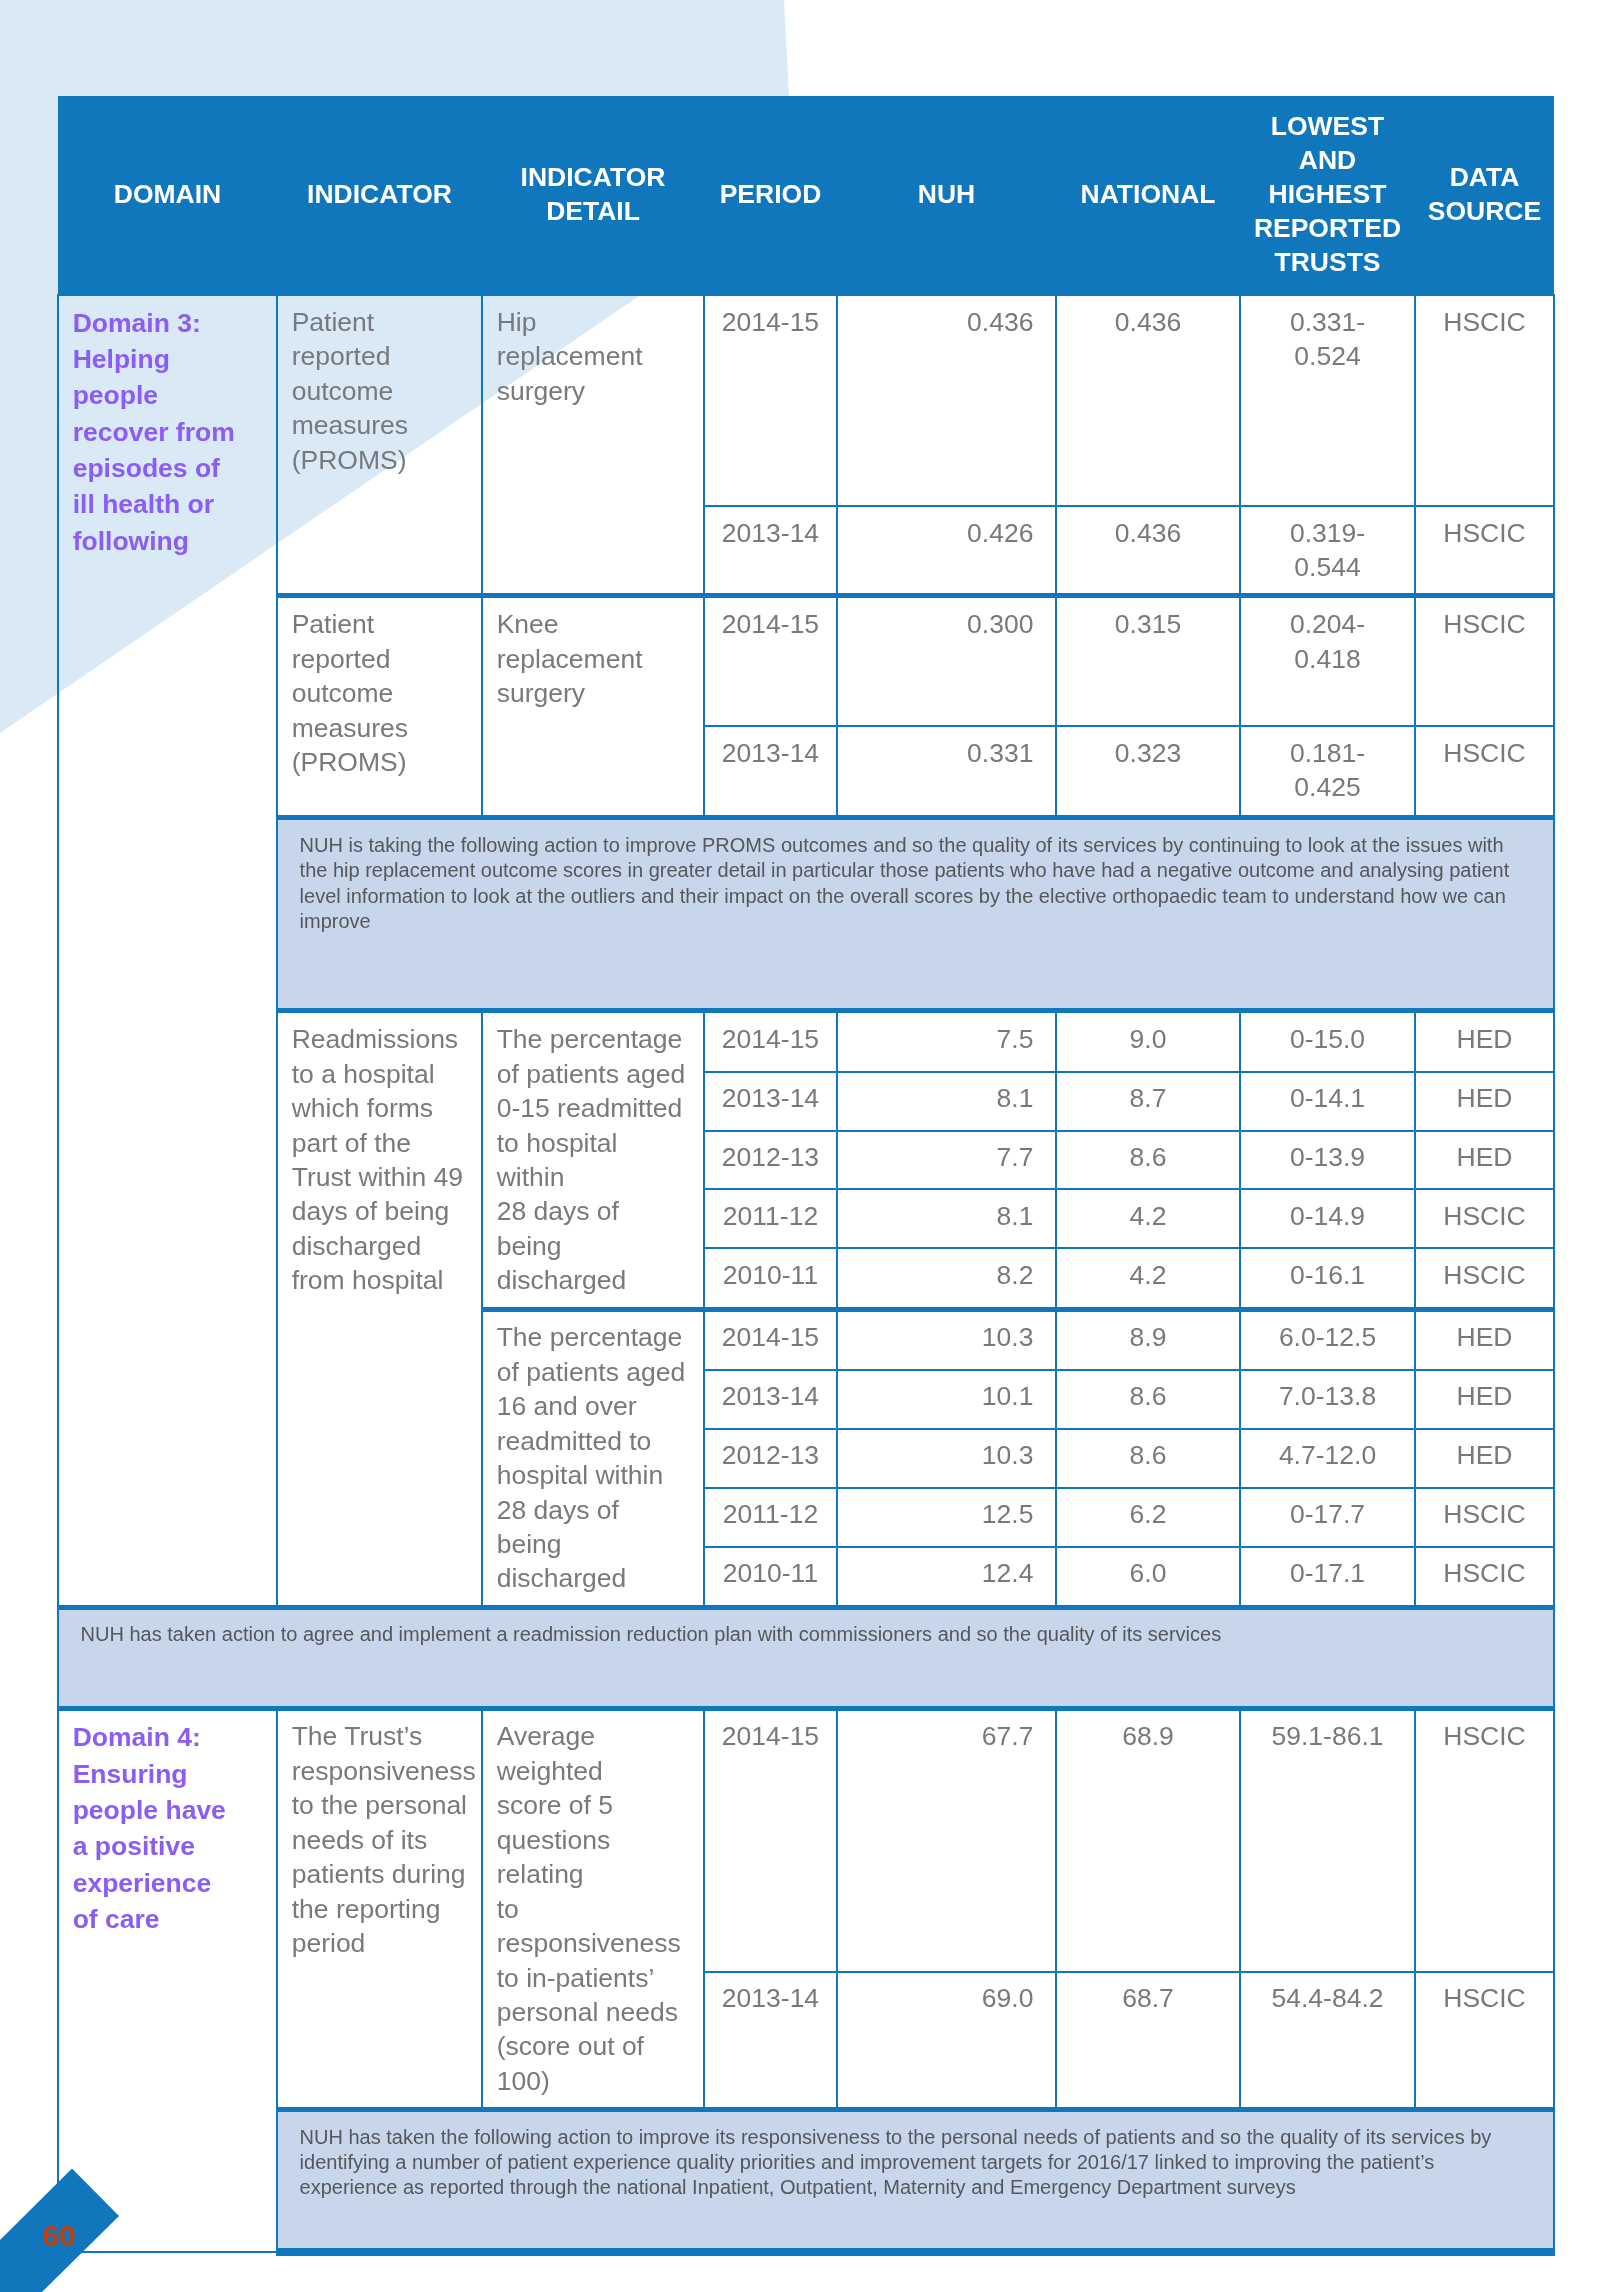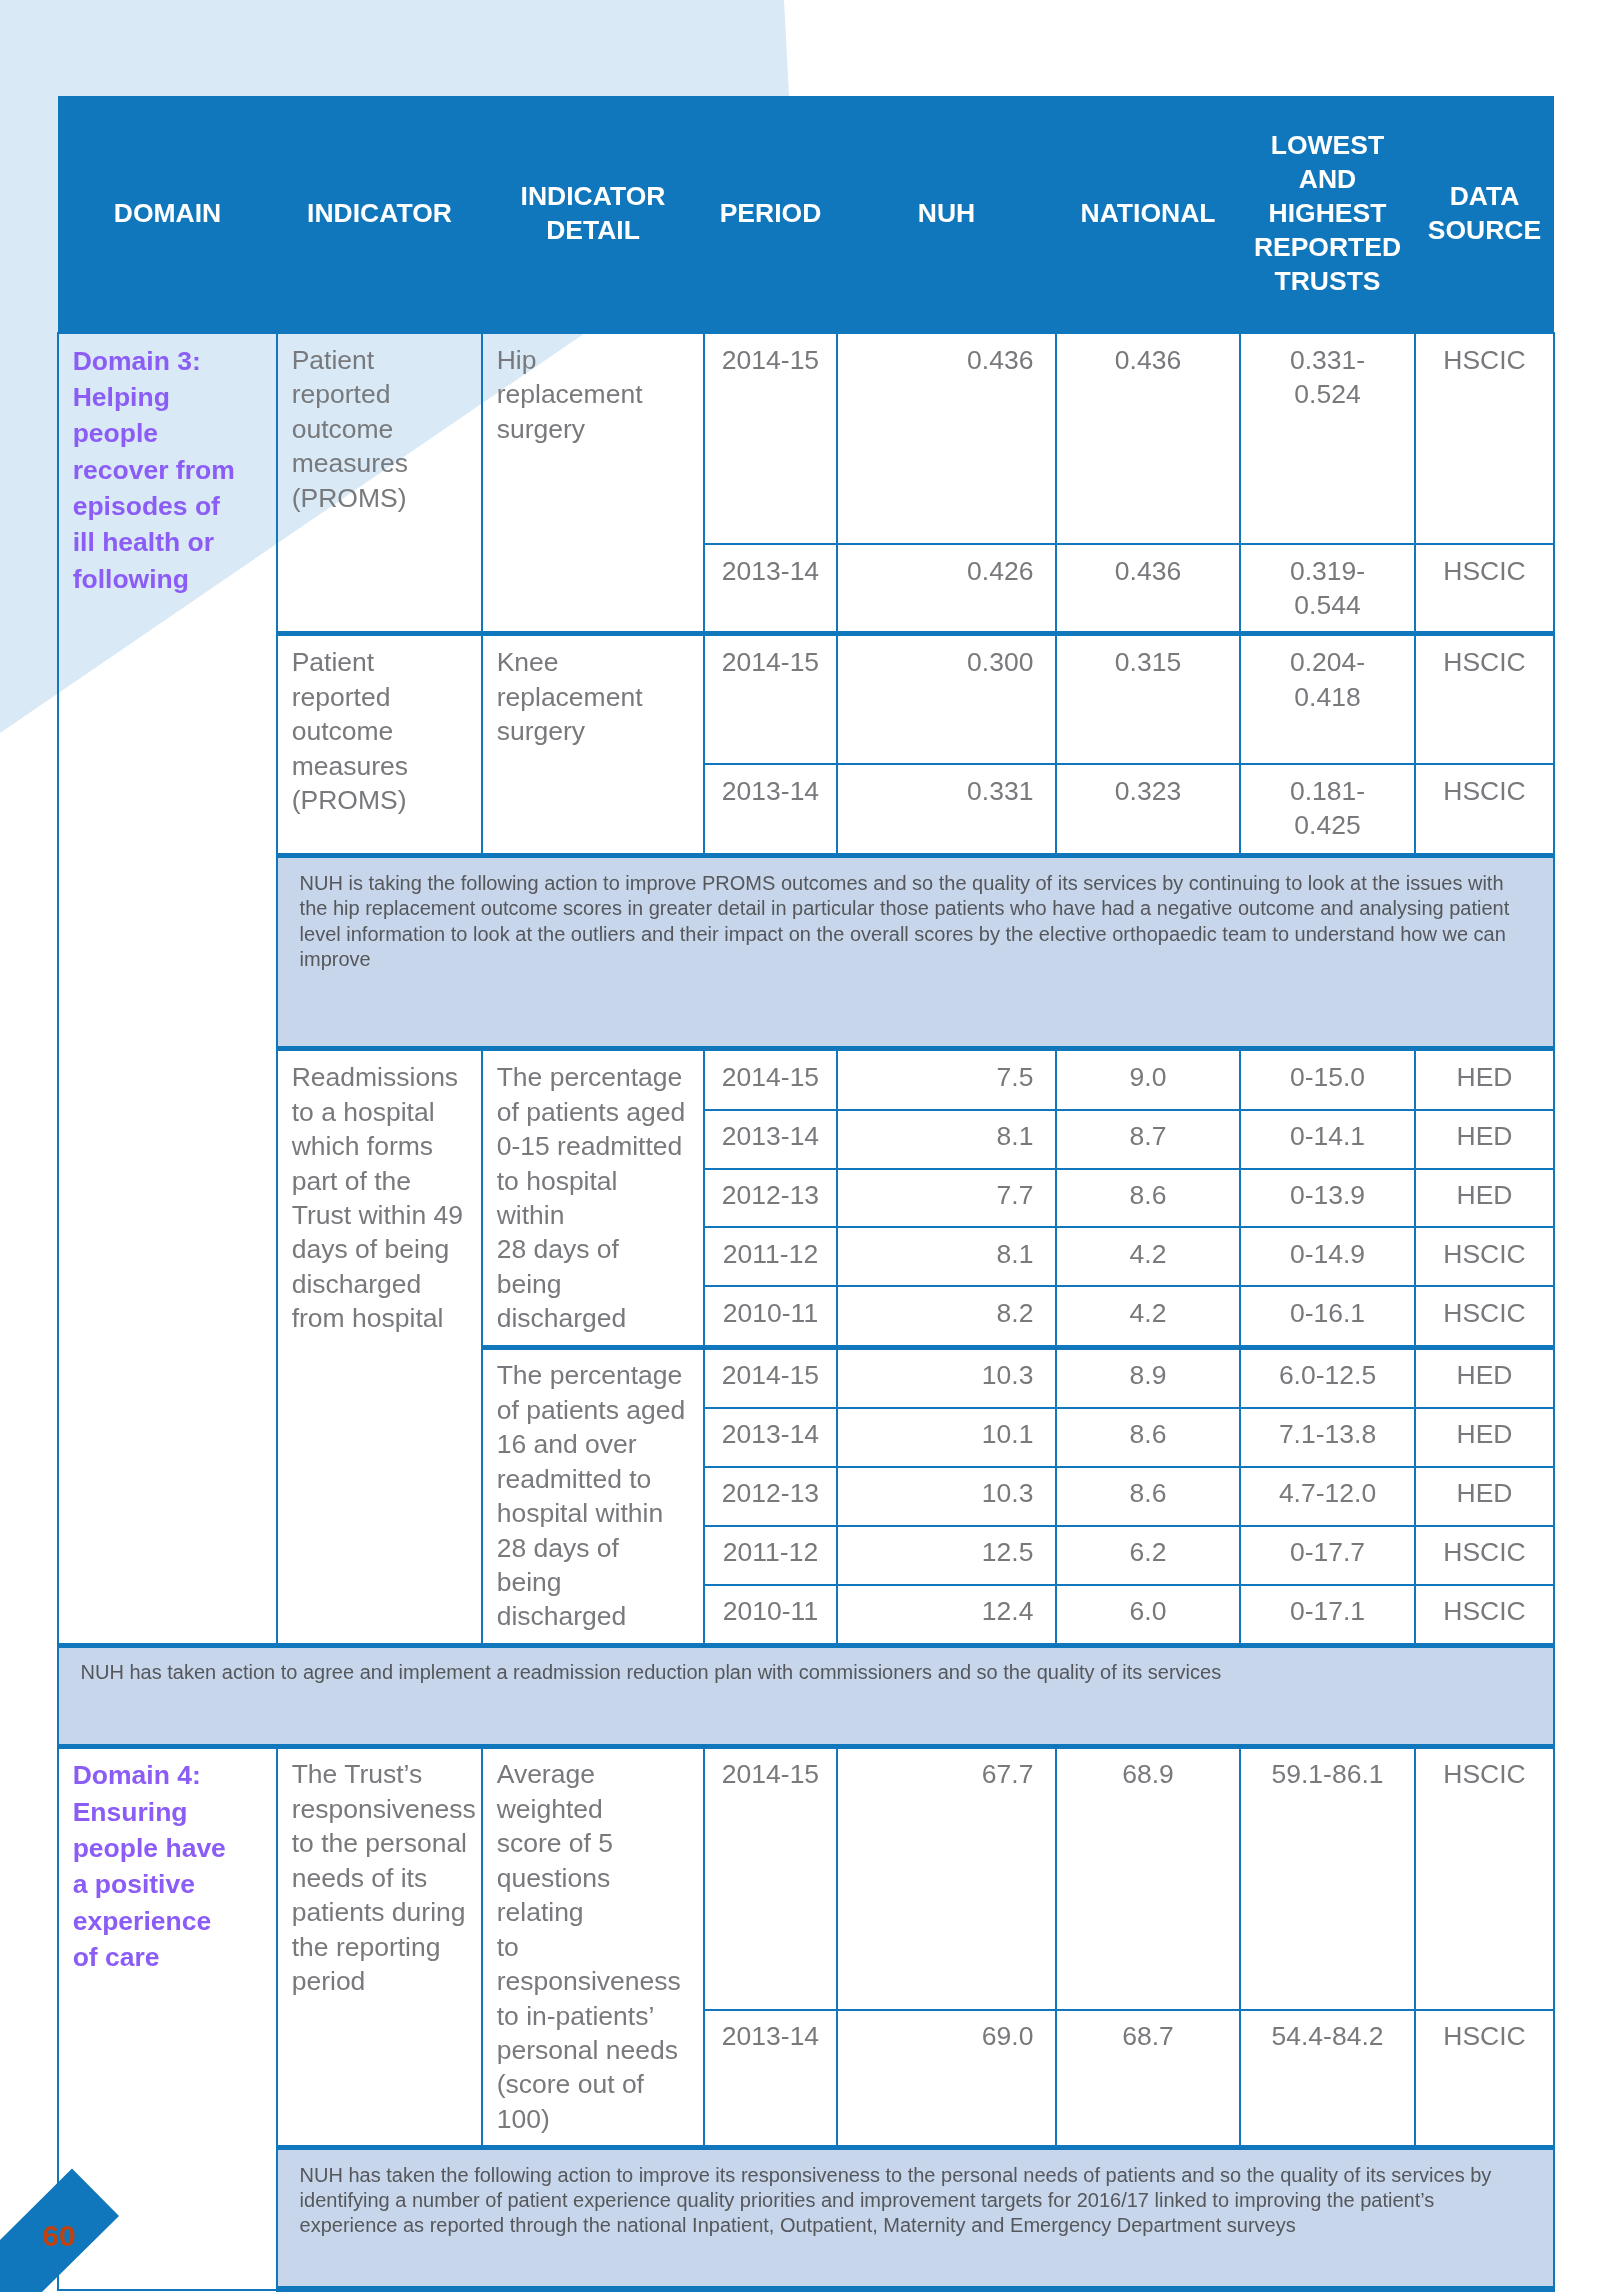--- a/index.html
+++ b/index.html
@@ -35,7 +35,7 @@
     background:#1177bc;color:#ffffff;
     font-weight:bold;font-size:26.5px;line-height:1.28;
     text-align:center;vertical-align:middle;
-    padding:3.9px 7.8px;border:0;height:237px;box-sizing:border-box;
+    padding:3.9px 7.8px;border:0;height:199px;box-sizing:border-box;
   }
   .qtable td{
     border:2.9px solid #1177bc;

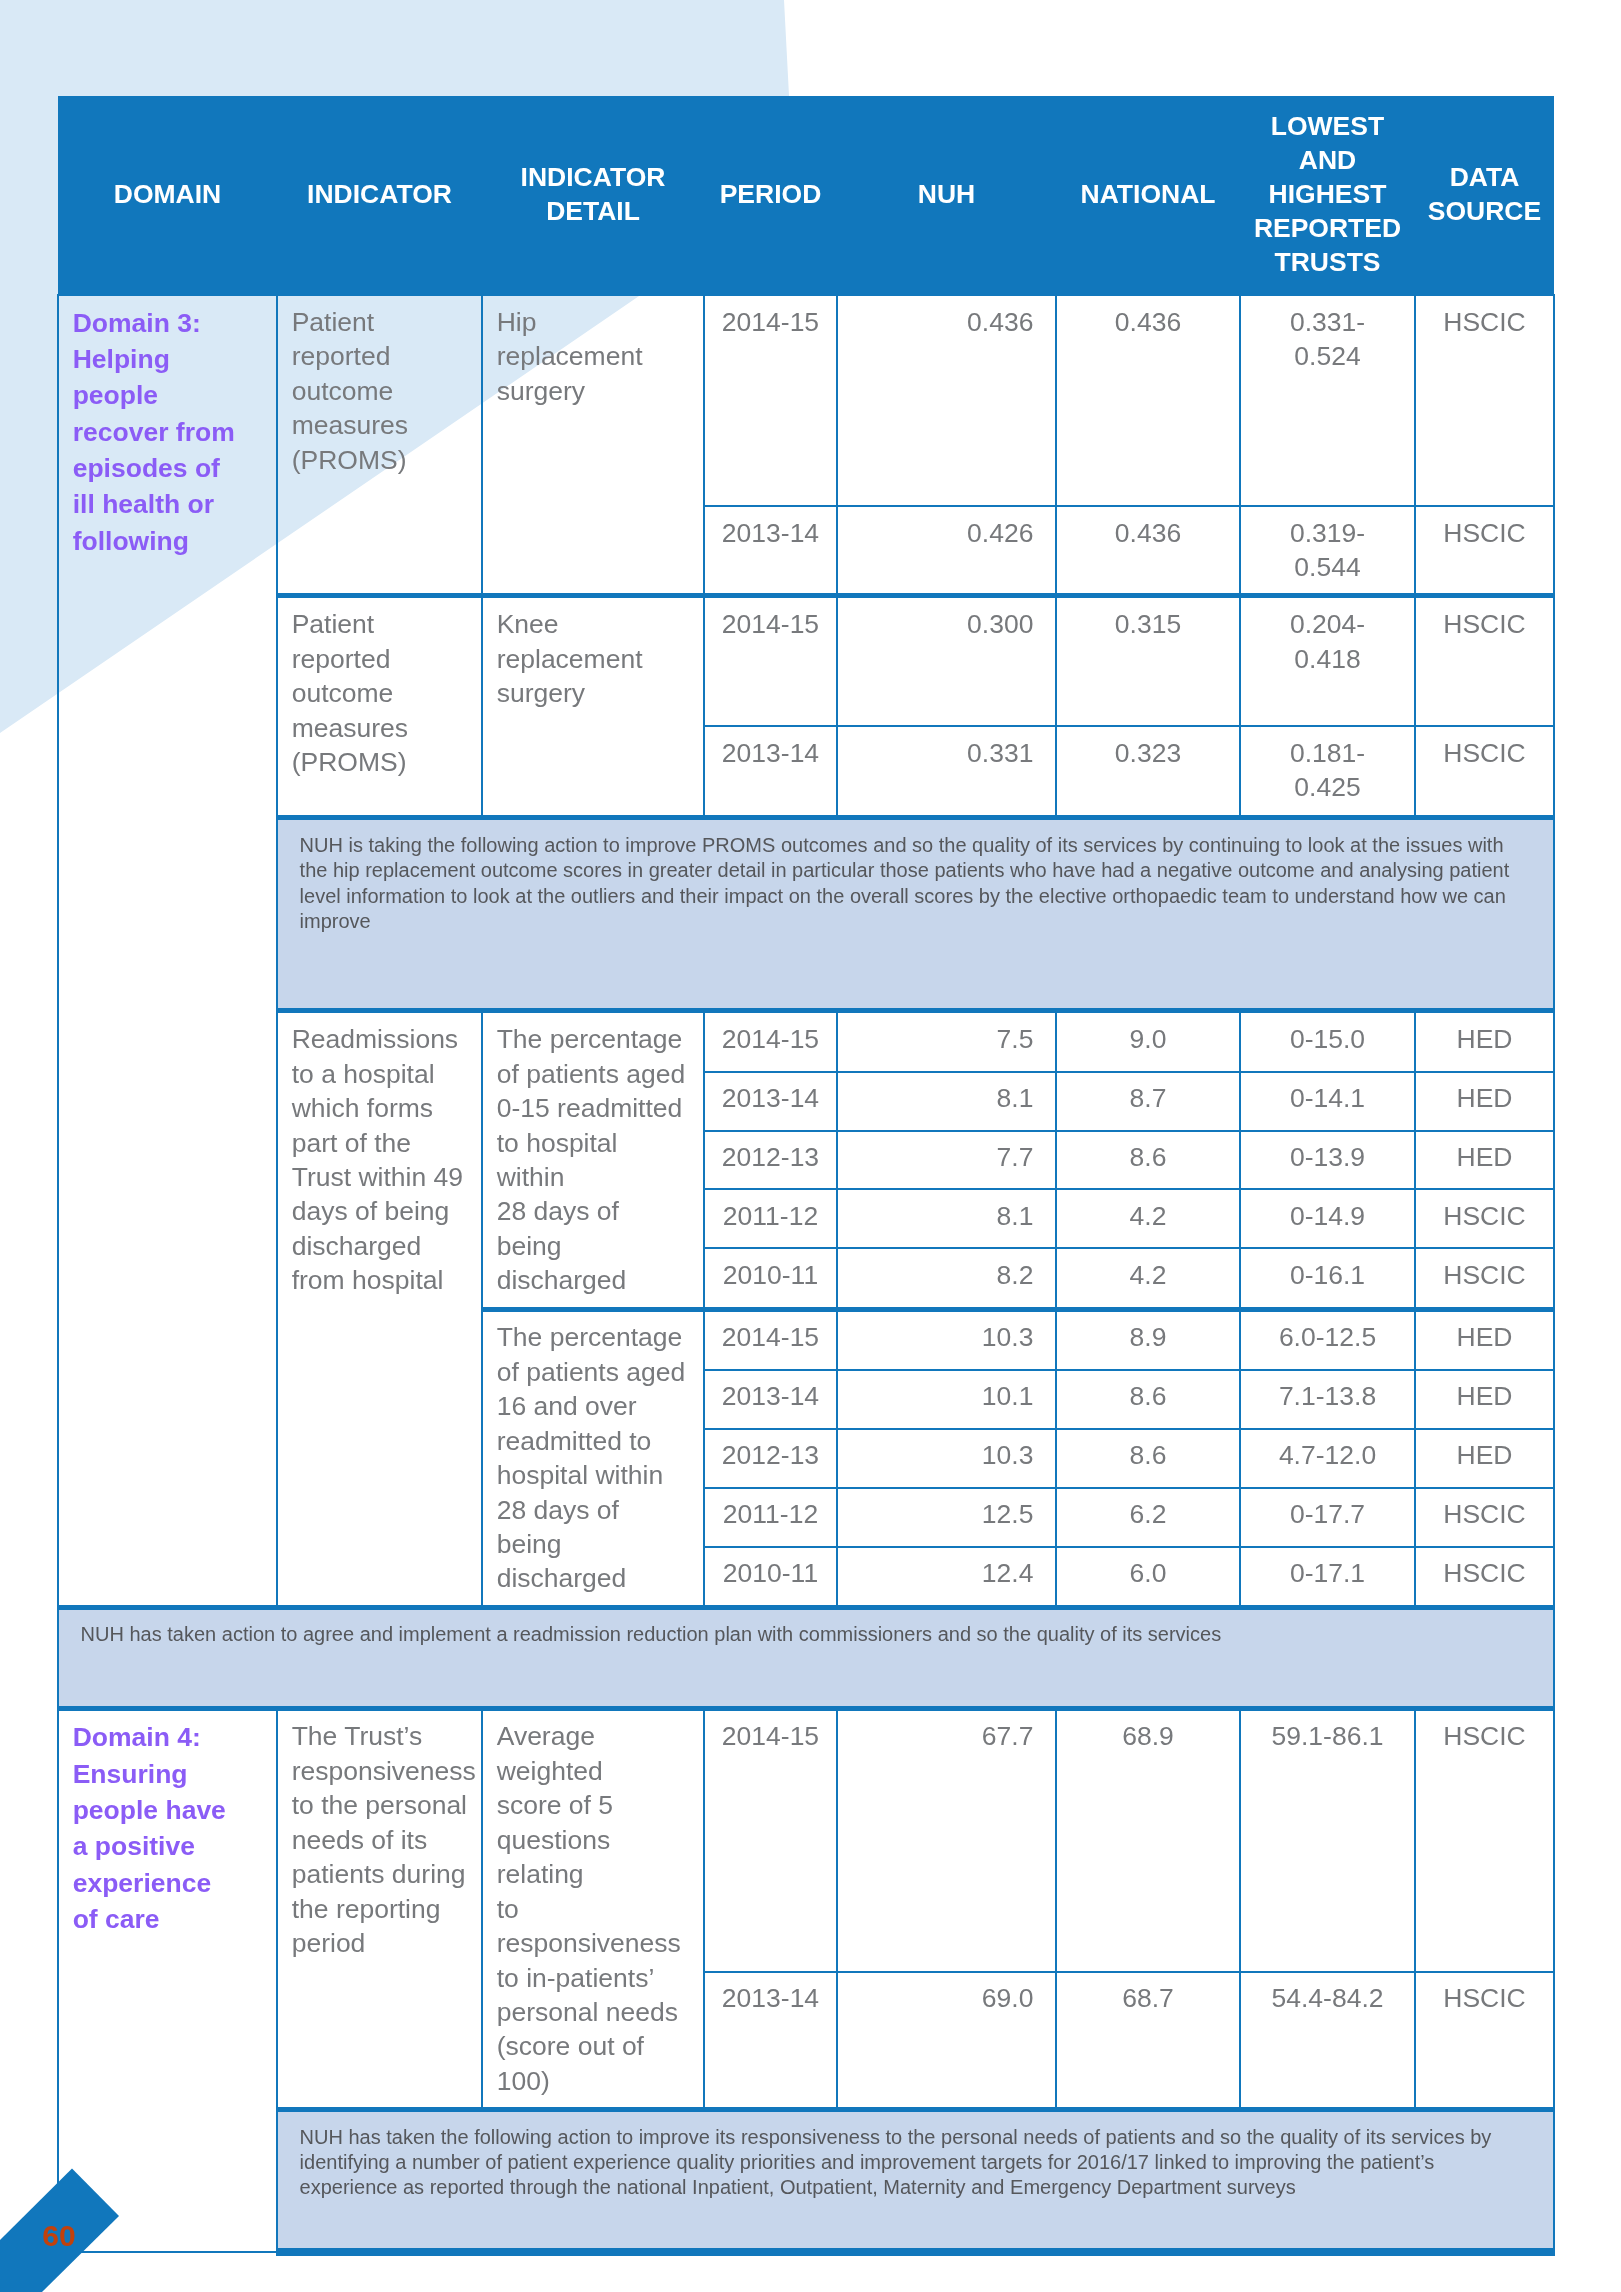--- a/index.html
+++ b/index.html
@@ -218,7 +218,7 @@
         <td class="ctr">2013-14</td>
         <td class="num">10.1</td>
         <td class="ctr">8.6</td>
-        <td class="ctr">7.1-13.8</td>
+        <td class="ctr">7.0-13.8</td>
         <td class="ctr">HED</td>
       </tr>
       <tr style="height:47px">

